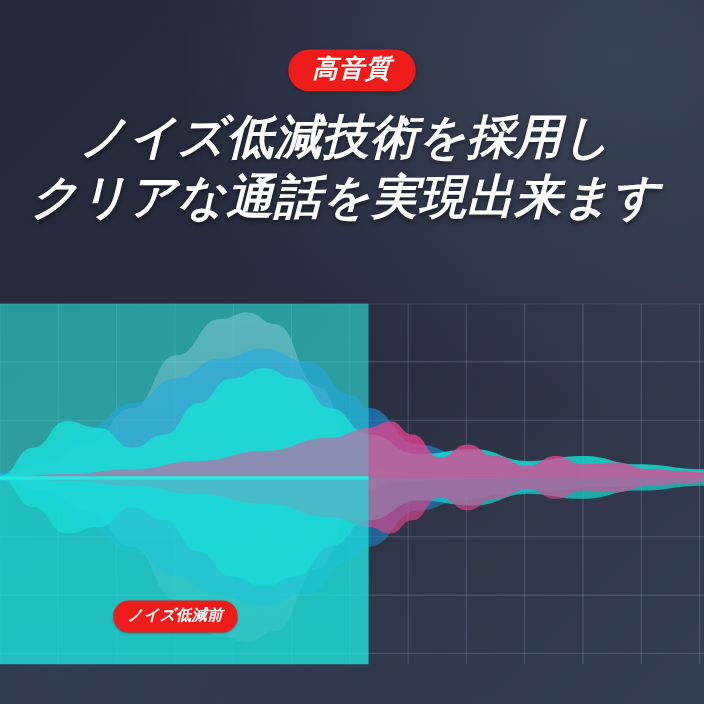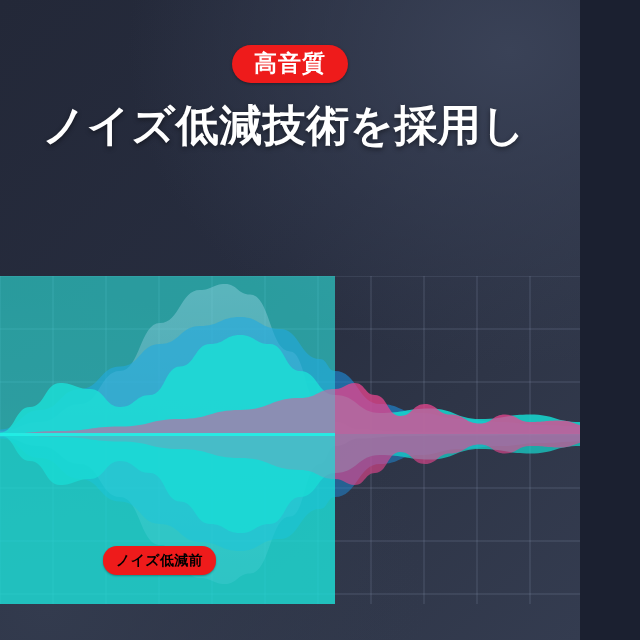--- a/index.html
+++ b/index.html
@@ -8,12 +8,13 @@
   }
   #stage{
     position:relative;
-    width:580px;height:640px;
+    width:640px;height:640px;
     overflow:hidden;
     background:
       radial-gradient(120% 90% at 88% 8%, #3a4257 0%, rgba(58,66,87,0) 55%),
       radial-gradient(120% 90% at 8% 95%, #333b4e 0%, rgba(51,59,78,0) 55%),
       linear-gradient(135deg,#232838 0%,#272d3f 45%,#2e3547 70%,#343c50 100%);
+    font-style: italic;
   }
 
   

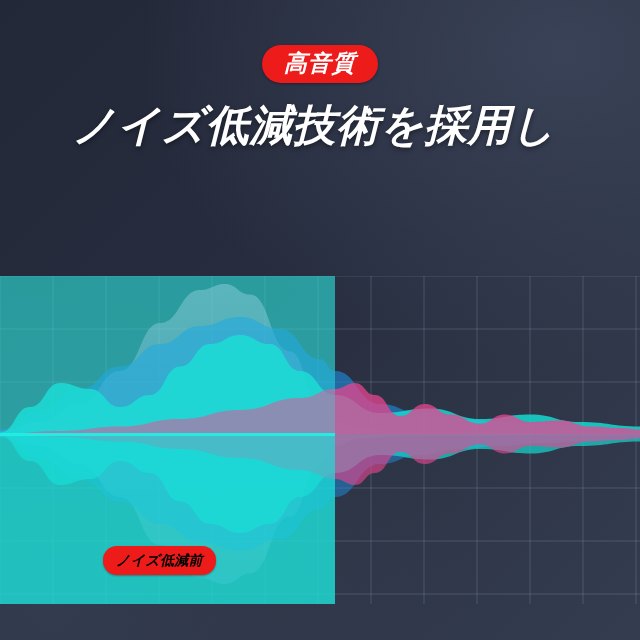--- a/index.html
+++ b/index.html
@@ -77,6 +77,7 @@
 
   <div class="headline">
     <span class="ln">ノイズ低減技術を採用し</span>
+    <span class="ln">クリアな通話を実現出来ます</span>
   </div>
 
   <div id="chart">

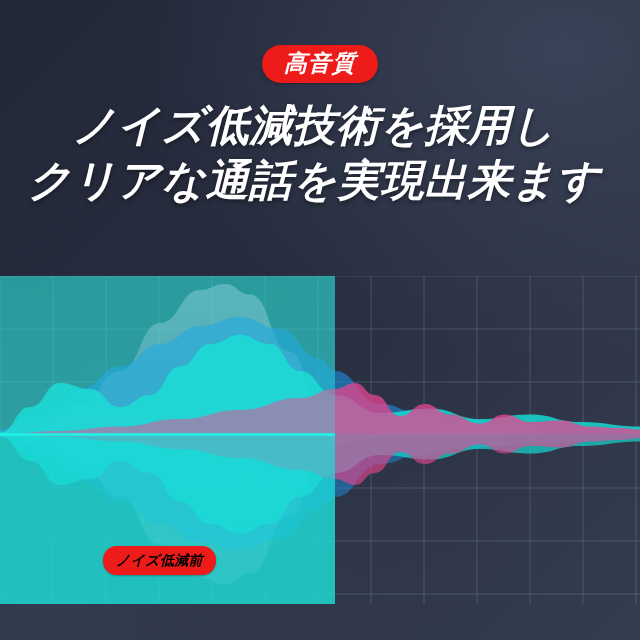--- a/index.html
+++ b/index.html
@@ -55,7 +55,7 @@
   .tag{
     position:absolute;
     background:#ee1b1b;
-    color:#000000;
+    color:#ffffff;
     border-radius:14px;
     font-size:14px;
     font-weight:bold;

